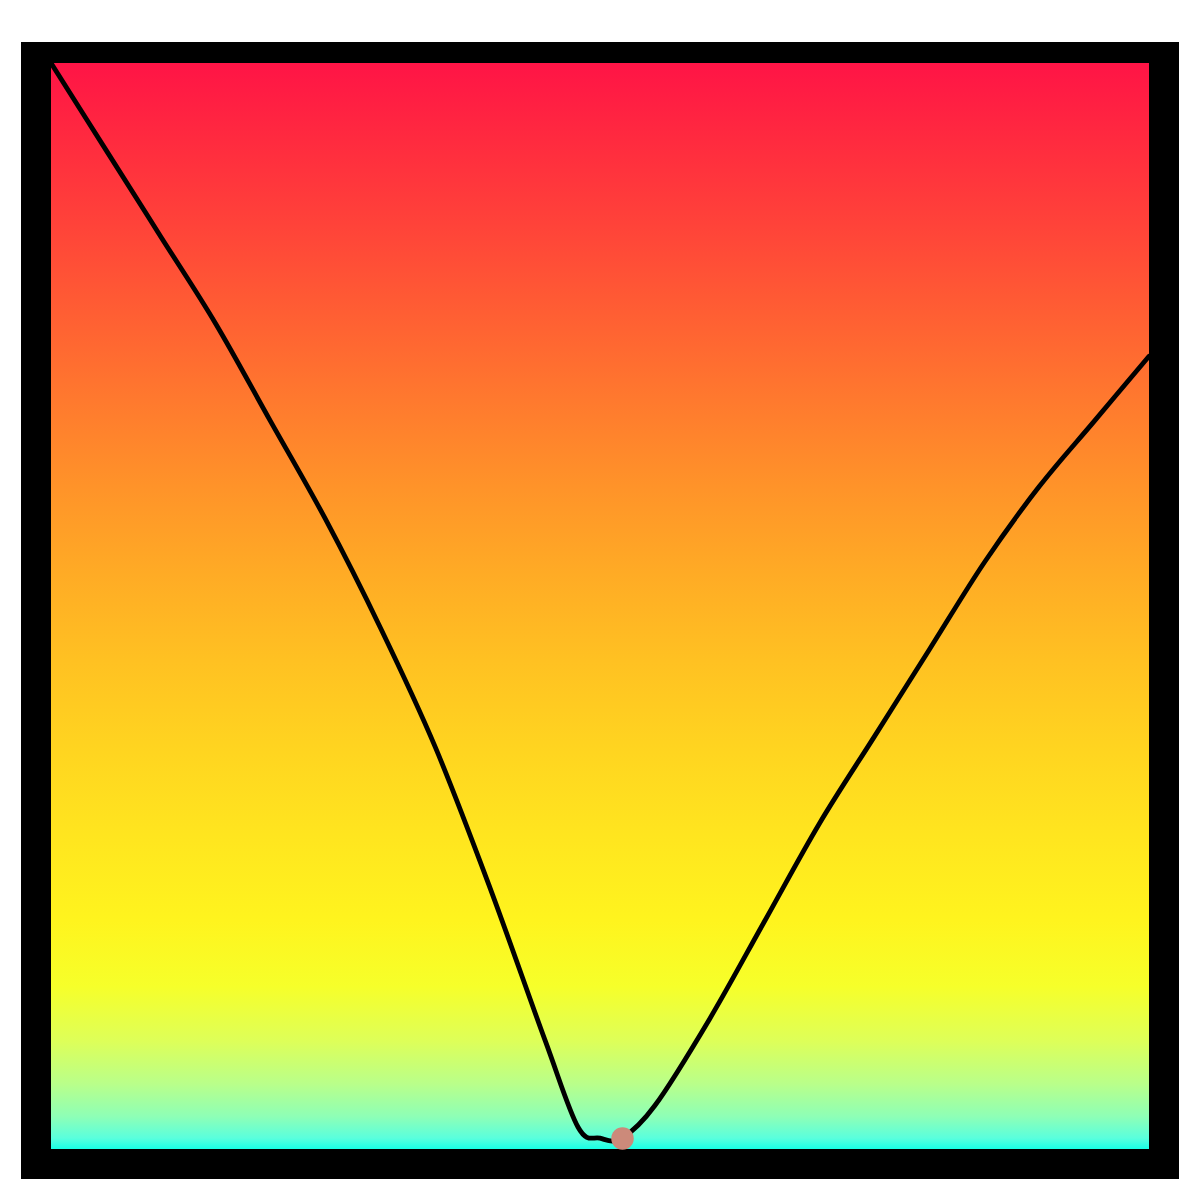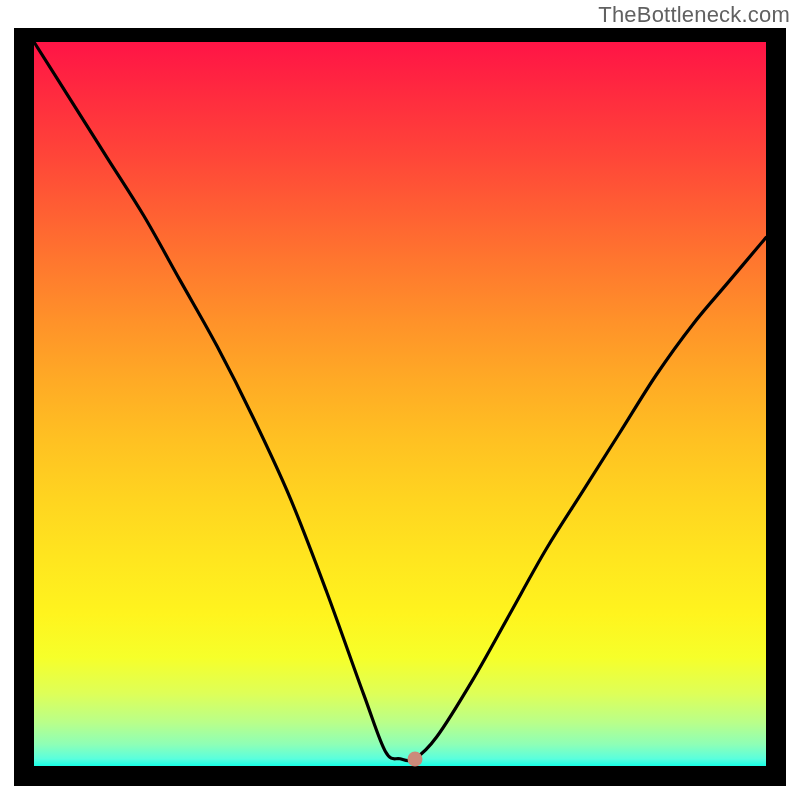--- a/index.html
+++ b/index.html
@@ -82,7 +82,6 @@
 
 <div class="wrap">
 
-  <div class="watermark">TheBottleneck.com</div>
 
   <div class="frame">
     <div class="plot">

